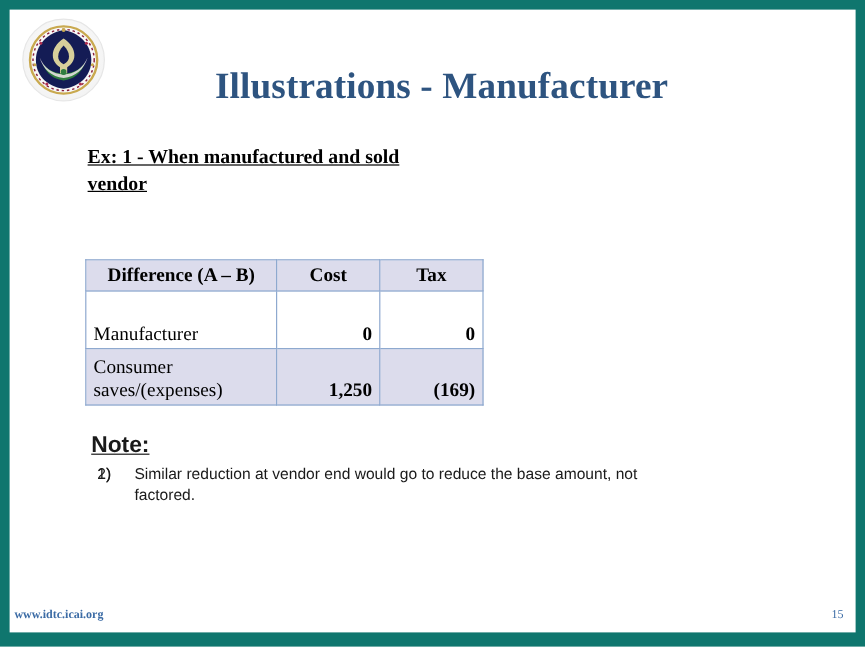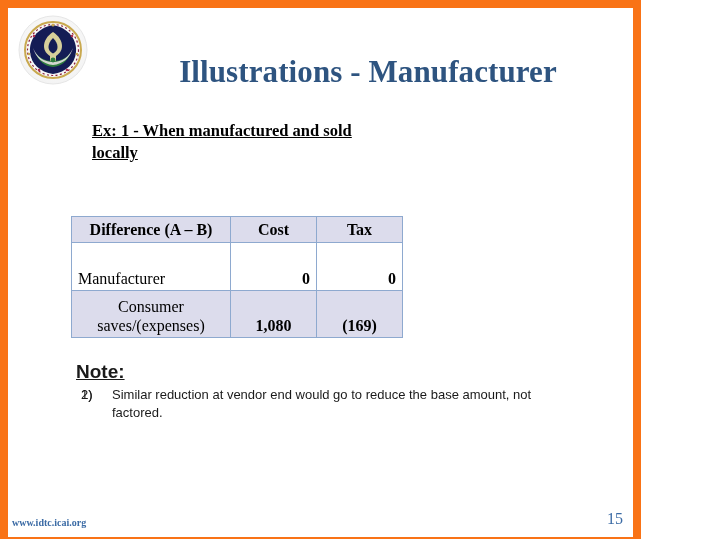--- a/index.html
+++ b/index.html
@@ -15,11 +15,11 @@
   }
   #slide {
     position: relative;
-    width: 641px;
+    width: 721px;
     height: 539px;
     box-sizing: border-box;
-    background: #f97316;
-    padding: 8px 8px 2px 8px;
+    background: #0f766e;
+    padding: 8px 8px 12px 8px;
   }
   #slide-inner {
     position: relative;

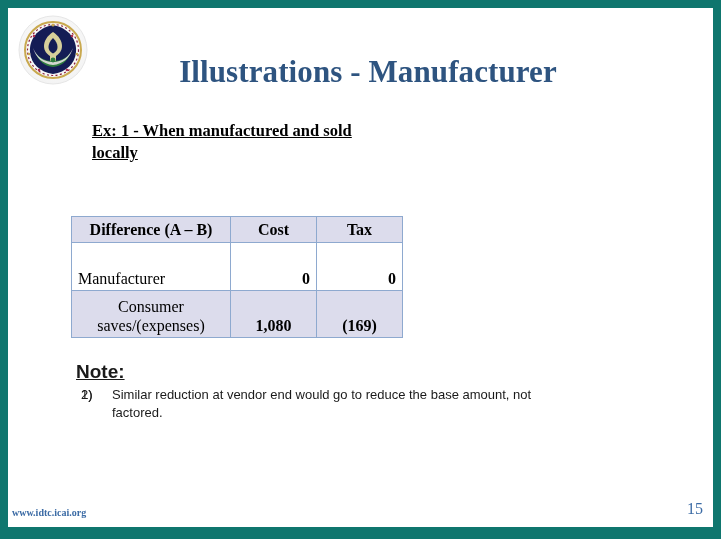--- a/index.html
+++ b/index.html
@@ -66,7 +66,6 @@
     font-weight: bold;
     color: #000000;
     line-height: 22px;
-    margin-left: 19px;
   }
   #subtitle .u { text-decoration: underline; }
 

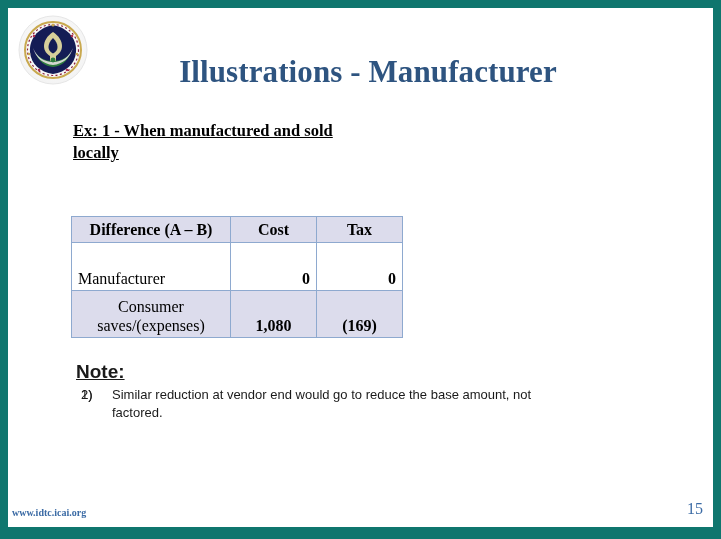--- a/index.html
+++ b/index.html
@@ -202,7 +202,7 @@
 
     <div id="subtitle">
       <span class="u">Ex: 1 - When manufactured and sold</span><br>
-      <span class="u">locally</span>
+      <span class="u">vendor</span>
     </div>
 
     <table id="gst-table">

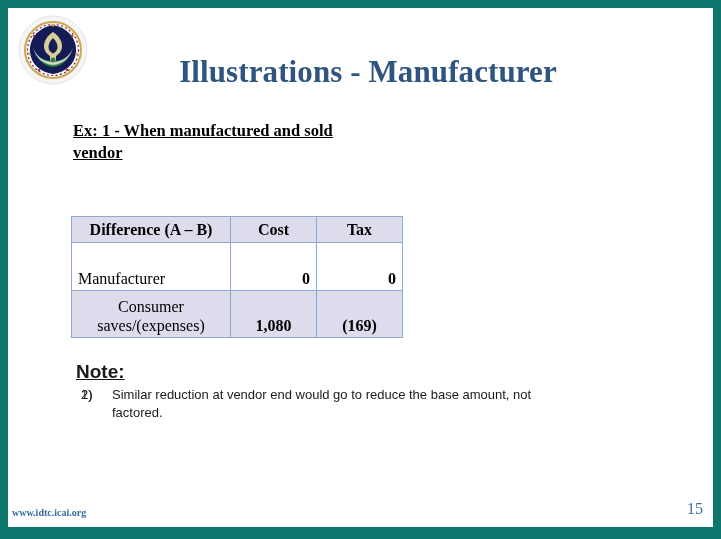--- a/index.html
+++ b/index.html
@@ -100,7 +100,7 @@
   #gst-table th.c-tax   { width: 86px; }
 
   #gst-table tr.row-white td { background: #ffffff; height: 48px; }
-  #gst-table tr.row-shade td { background: #dcdcec; height: 47px; text-align: center; }
+  #gst-table tr.row-shade td { background: #dcdcec; height: 47px; }
 
   #gst-table td.label {
     text-align: left;

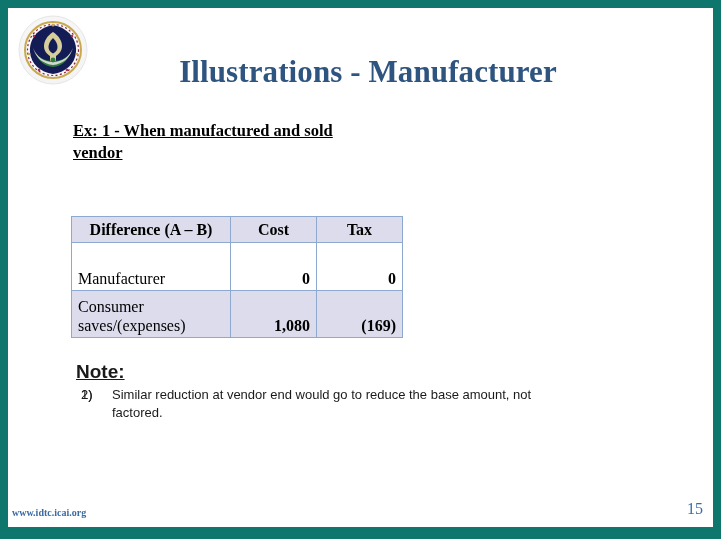--- a/index.html
+++ b/index.html
@@ -221,7 +221,7 @@
         </tr>
         <tr class="row-shade">
           <td class="label">Consumer saves/(expenses)</td>
-          <td class="num">1,080</td>
+          <td class="num">1,250</td>
           <td class="num">(169)</td>
         </tr>
       </tbody>

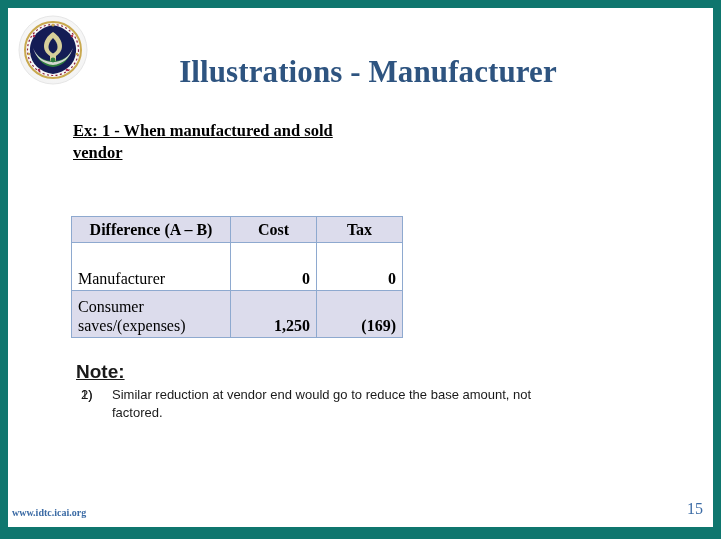--- a/index.html
+++ b/index.html
@@ -161,7 +161,7 @@
     right: 10px;
     bottom: 9px;
     font-family: "Liberation Serif", serif;
-    font-size: 16px;
+    font-size: 10px;
     color: #3b6ba5;
   }
 </style>

